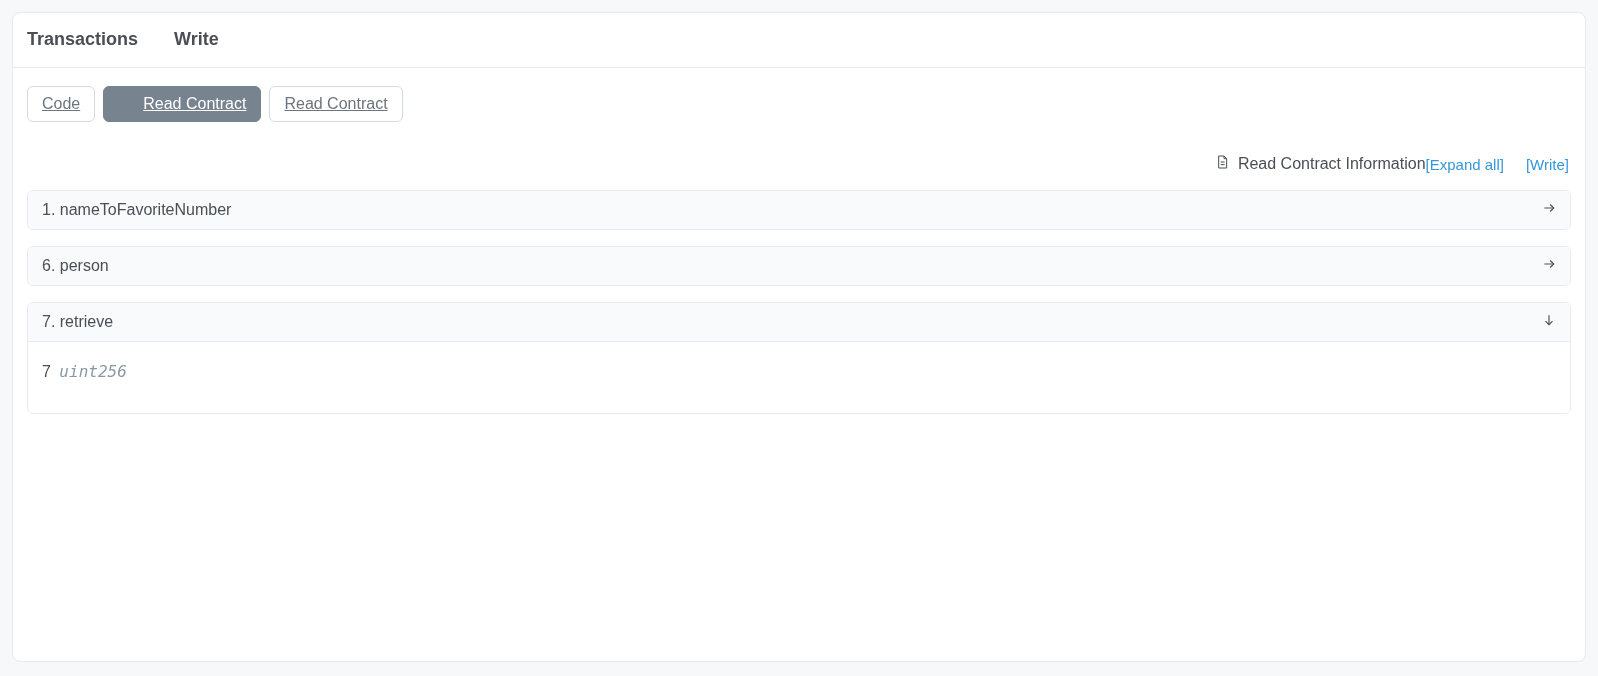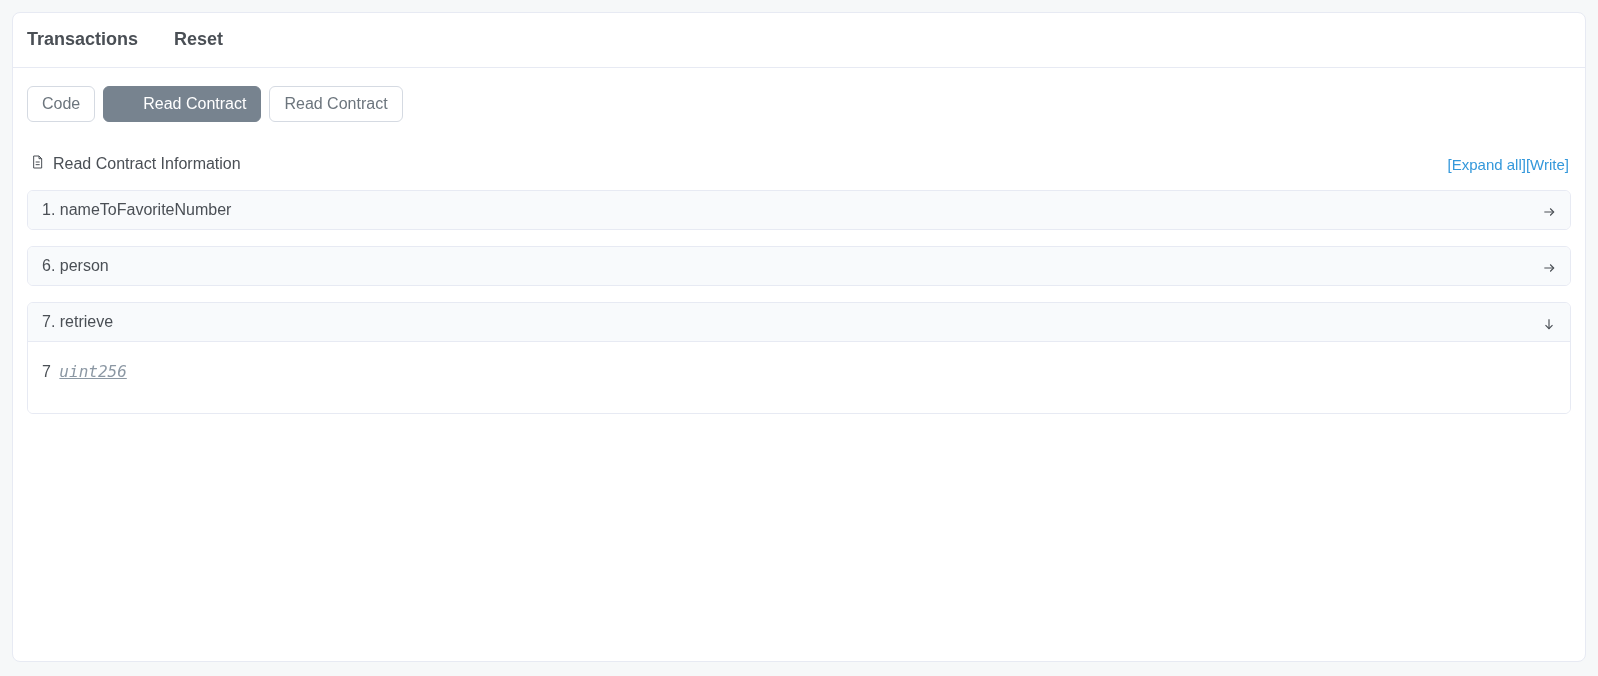--- a/index.html
+++ b/index.html
@@ -138,7 +138,7 @@
       <span>Transactions</span>
     </div>
     <div class="nav-tab">
-      <span>Reset</span>
+      <span>Write</span>
     </div>
   </div>
 

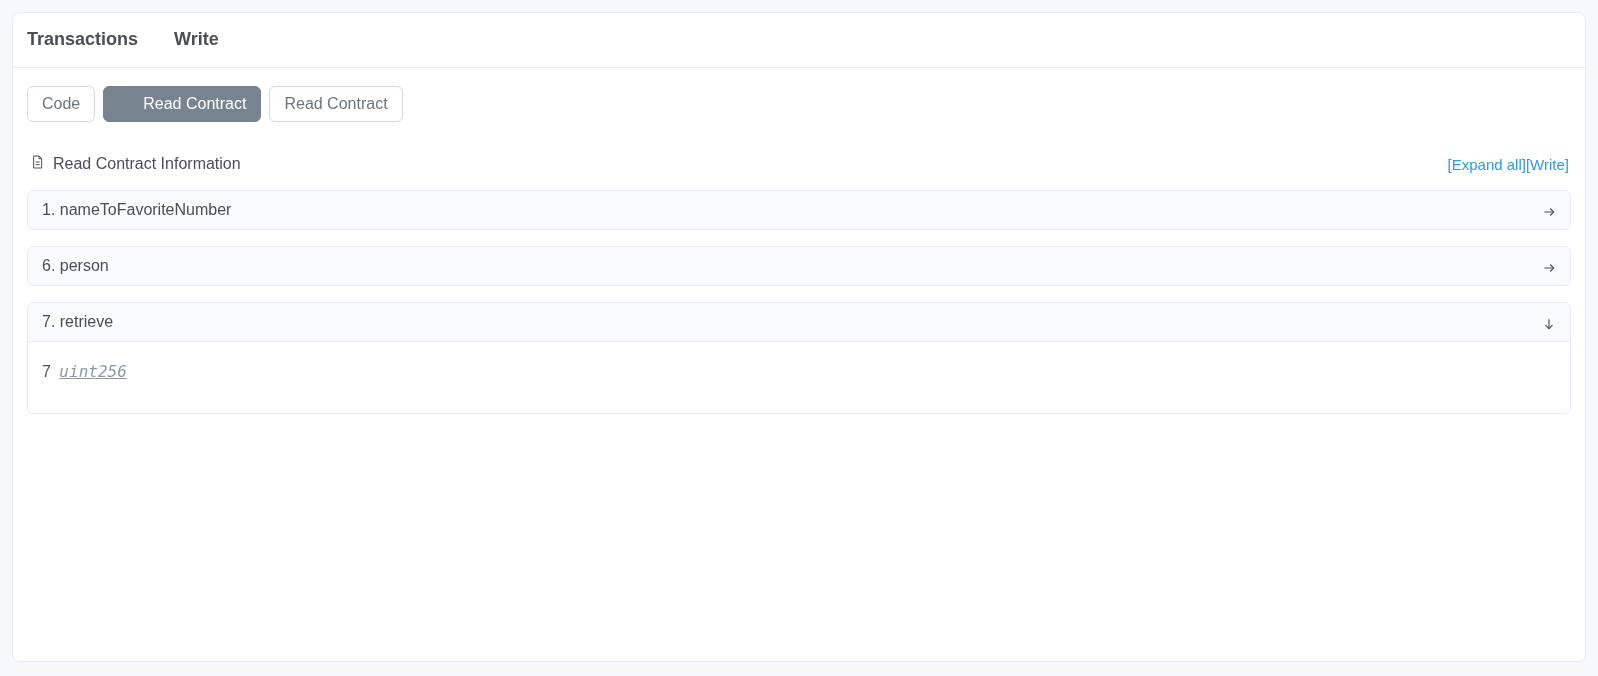--- a/index.html
+++ b/index.html
@@ -64,6 +64,7 @@
     border-radius: 6px;
     cursor: pointer;
     font-weight: 400;
+    text-decoration: underline;
   }
   .btn.active {
     background: #77838f;

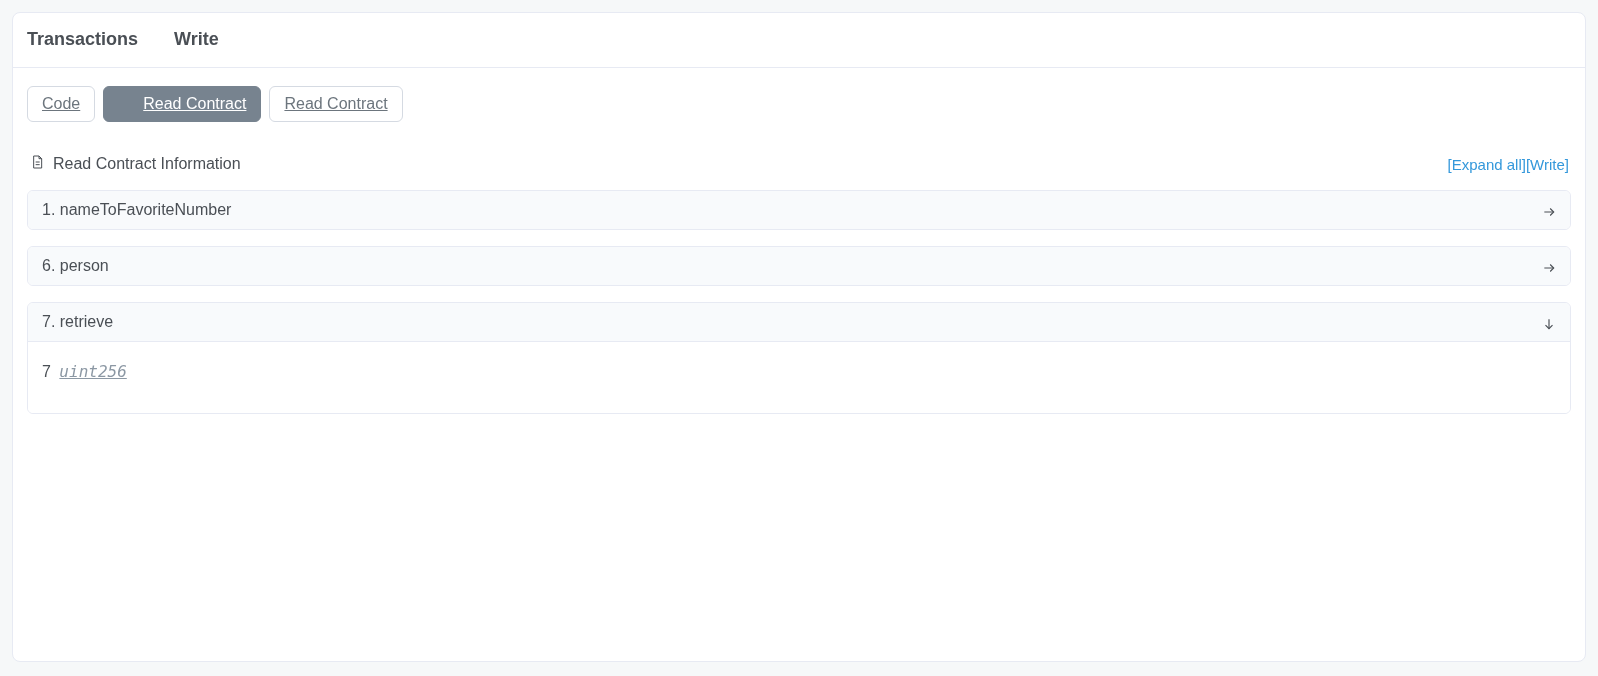--- a/index.html
+++ b/index.html
@@ -74,7 +74,7 @@
   }
   .section-header {
     display: flex;
-    justify-content: space-between;
+    justify-content: flex-end;
     align-items: center;
     margin-bottom: 16px;
     padding: 0 2px;

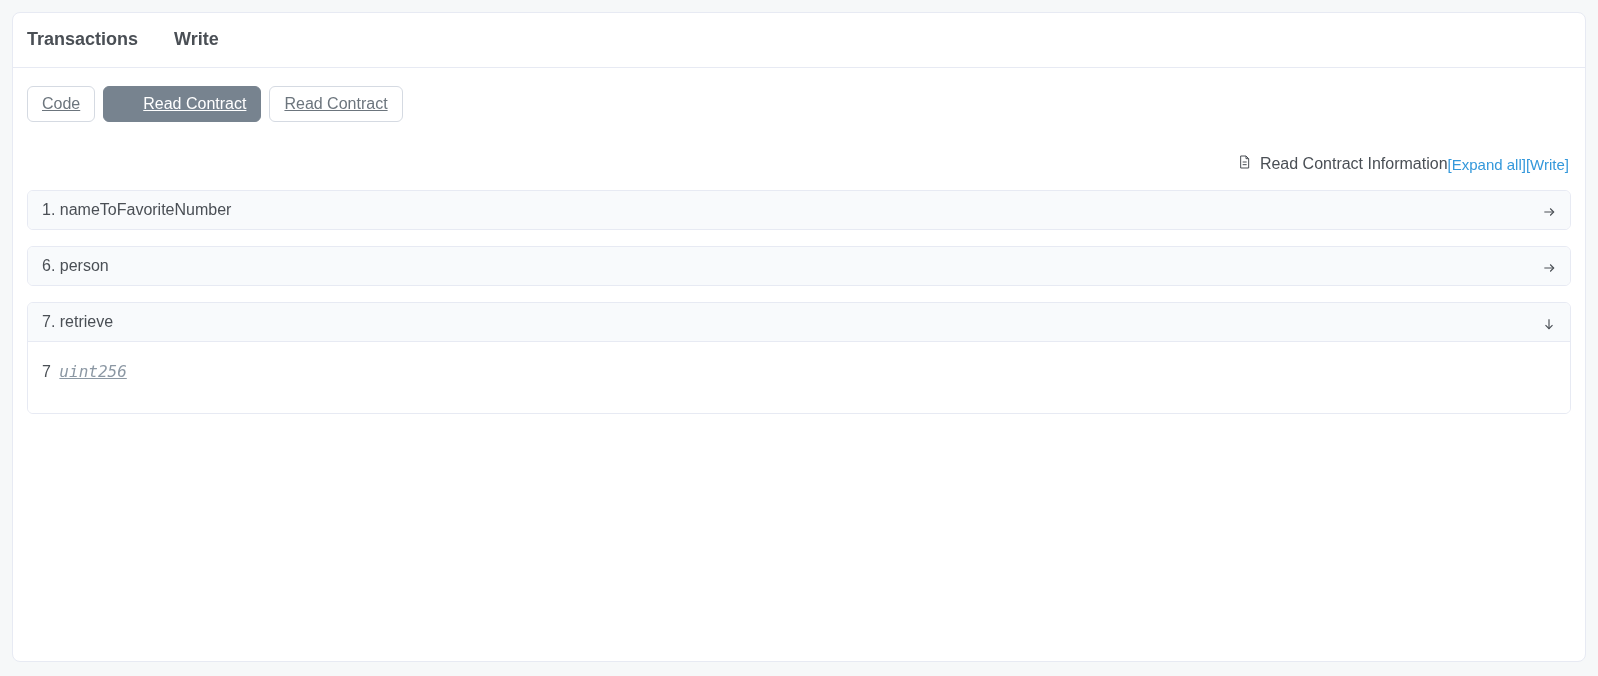--- a/index.html
+++ b/index.html
@@ -88,7 +88,7 @@
   }
   .section-actions {
     display: flex;
-    gap: 0;
+    gap: 22px;
     font-size: 15px;
   }
   .link { color: #3498db; cursor: pointer; }

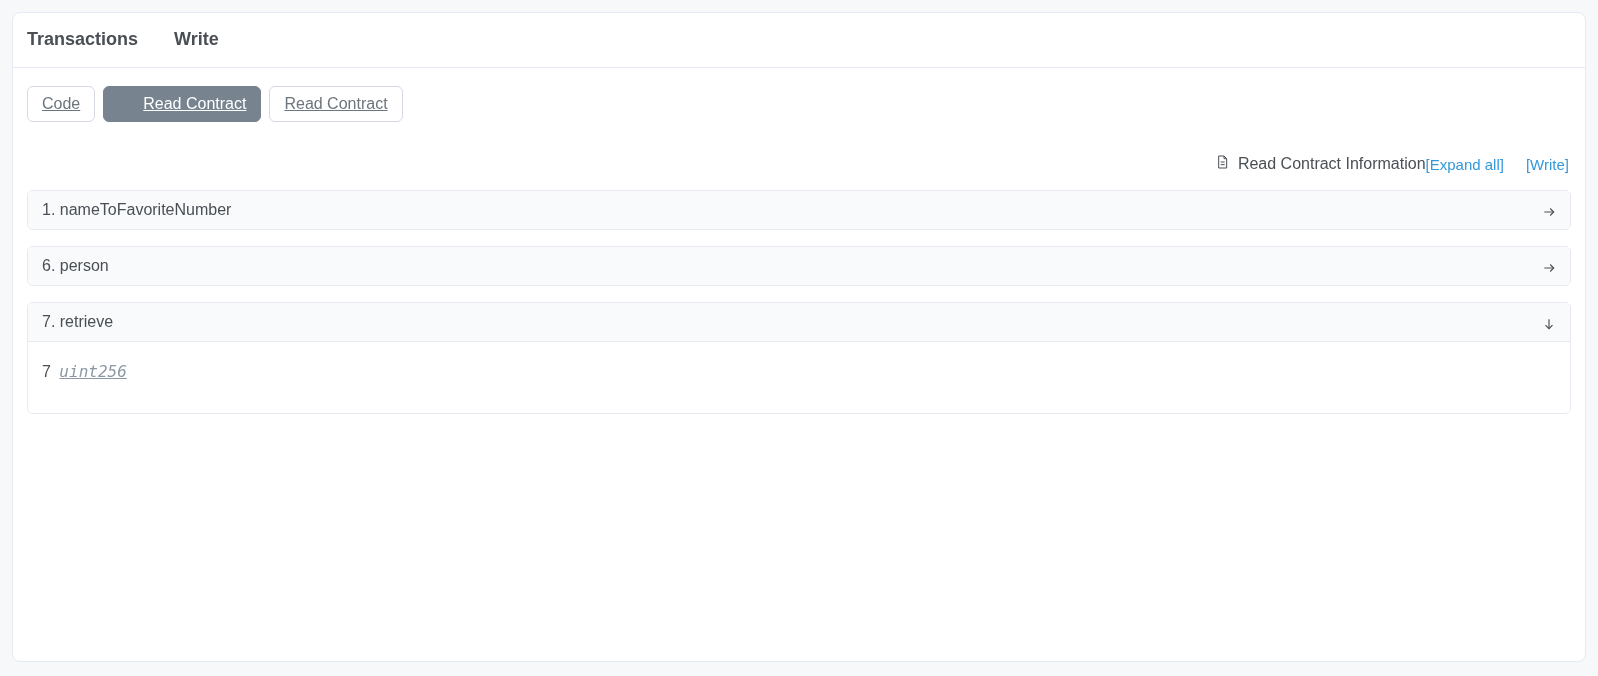--- a/index.html
+++ b/index.html
@@ -103,7 +103,7 @@
     padding: 10px 14px;
     display: flex;
     justify-content: space-between;
-    align-items: flex-end;
+    align-items: flex-start;
     cursor: pointer;
     font-size: 16px;
     color: #4a4f55;

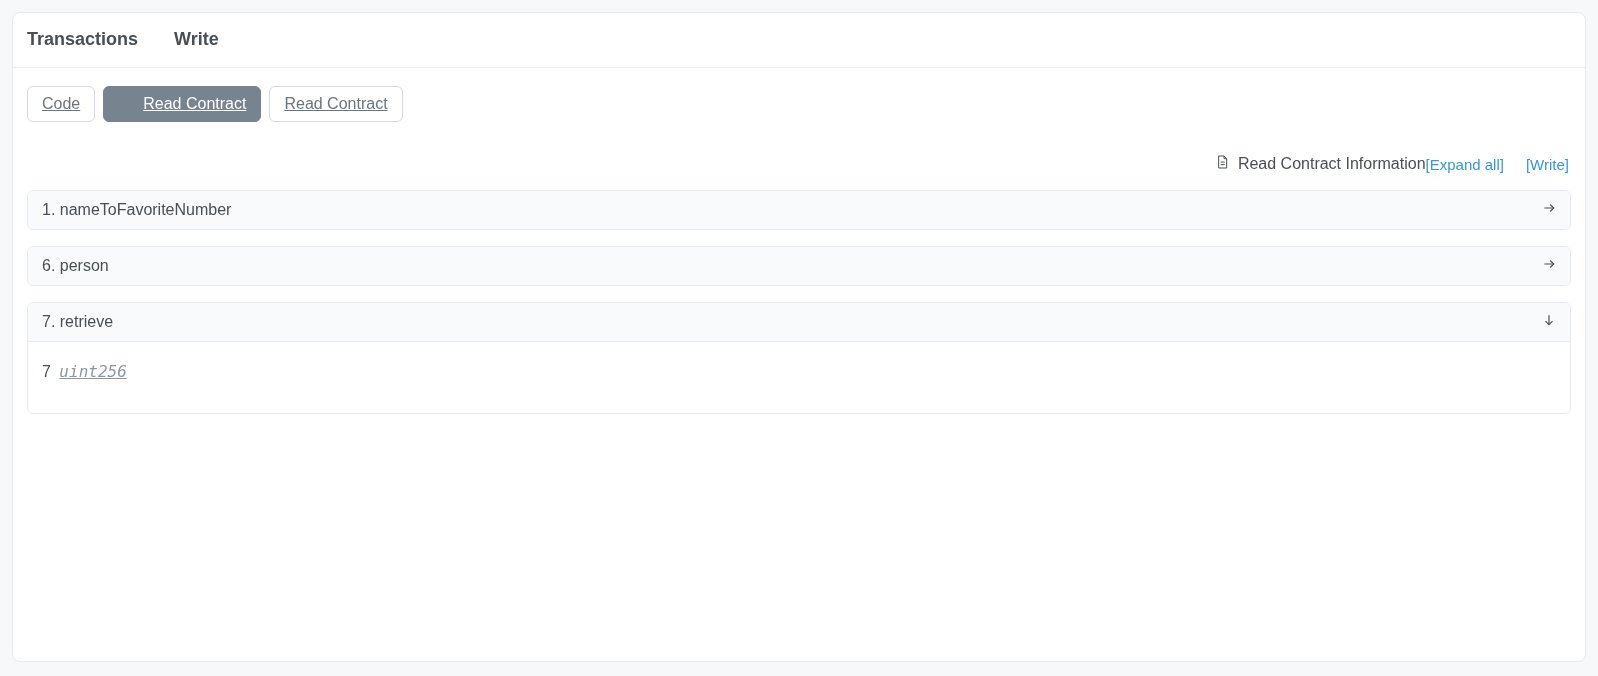--- a/index.html
+++ b/index.html
@@ -123,7 +123,6 @@
     font-style: italic;
     color: #8c98a4;
     font-size: 16px;
-    text-decoration: underline;
   }
   .arrow-ico { display:inline-flex; }
   .arrow-ico svg { width:14px; height:14px; stroke:#4a4f55; stroke-width:2; fill:none; }

